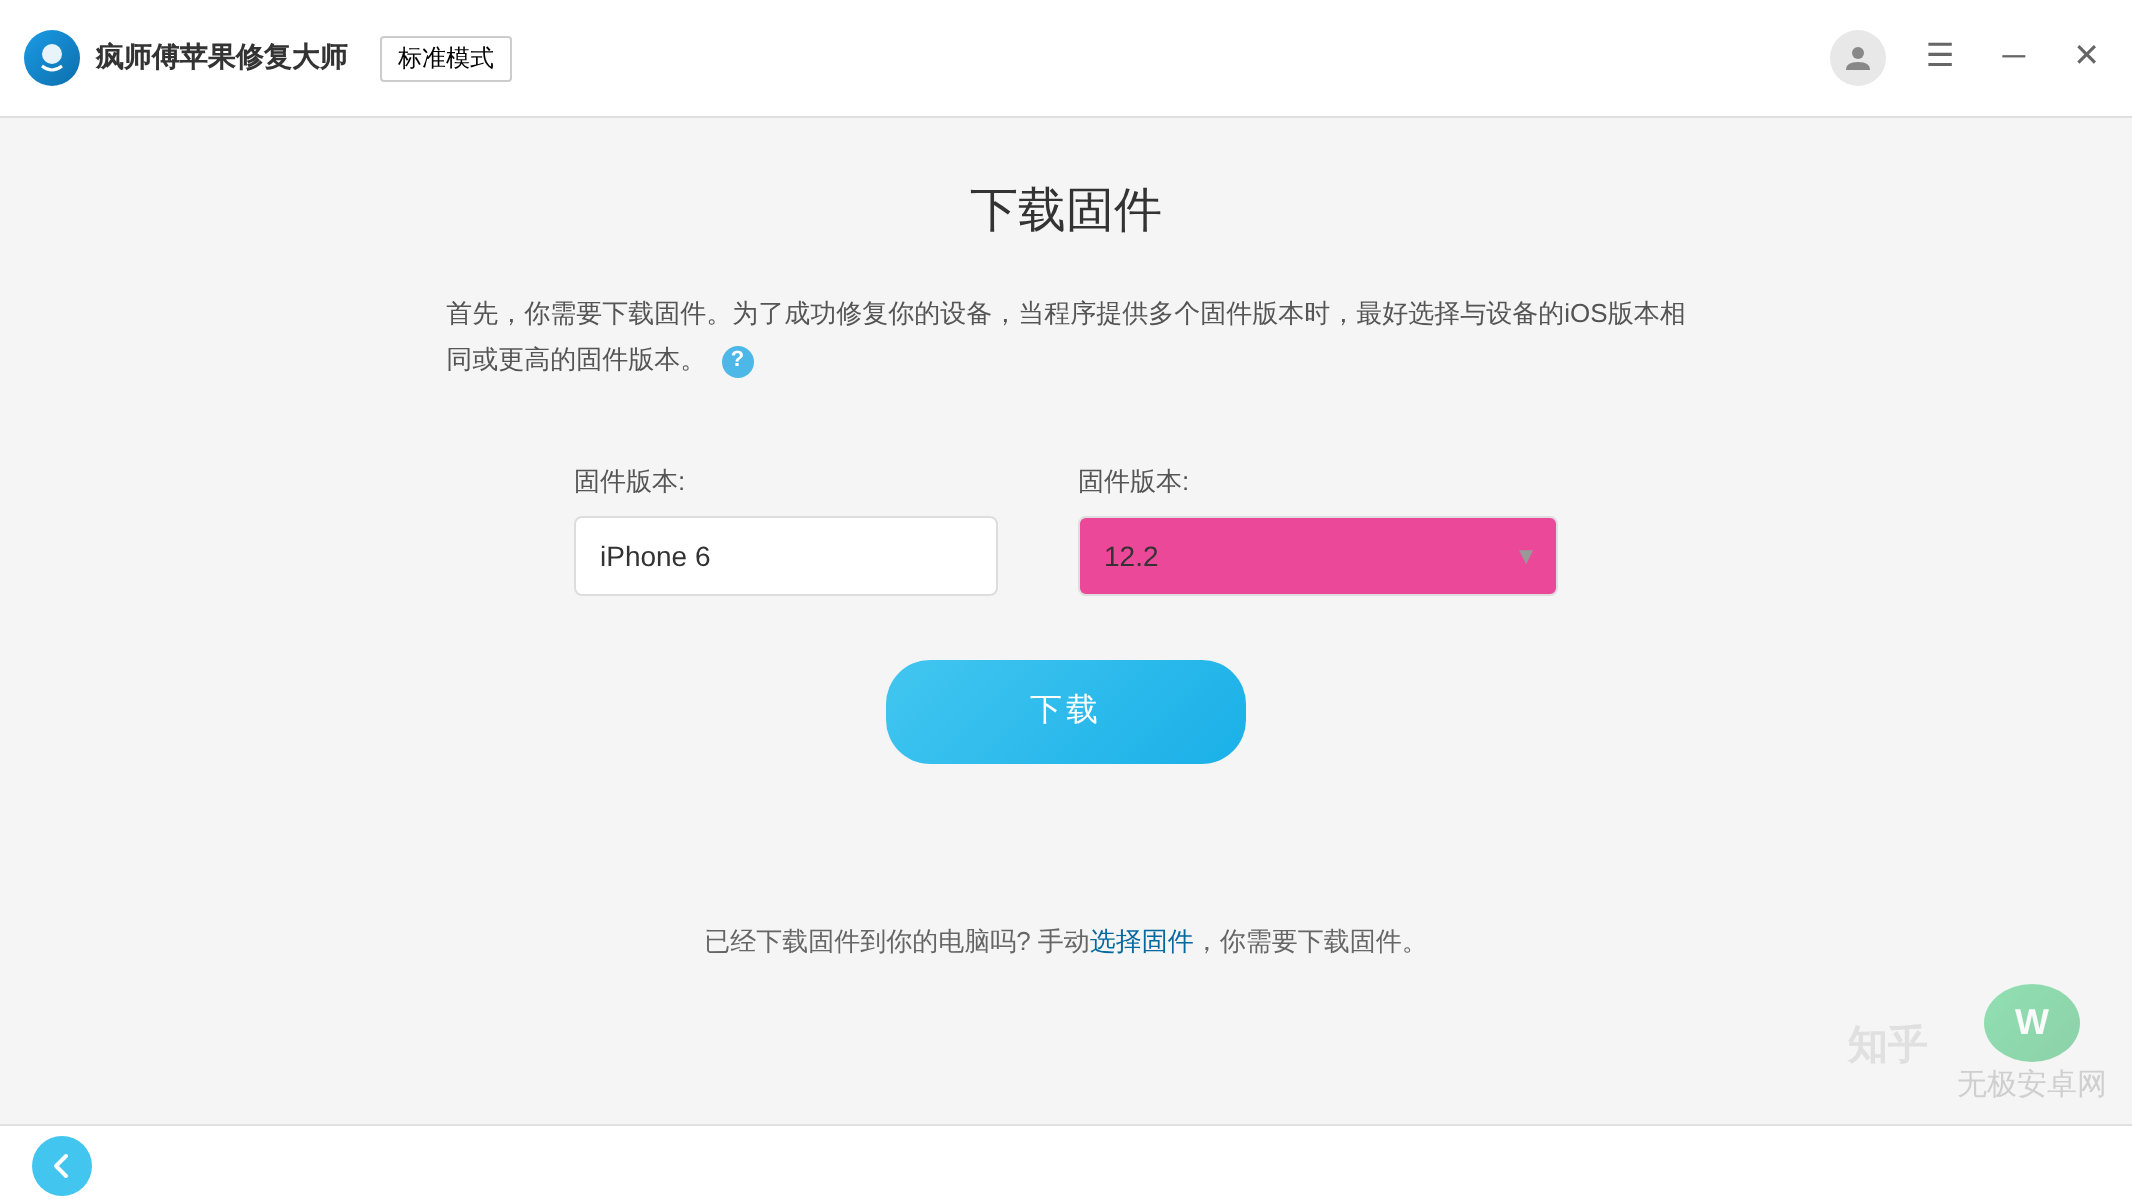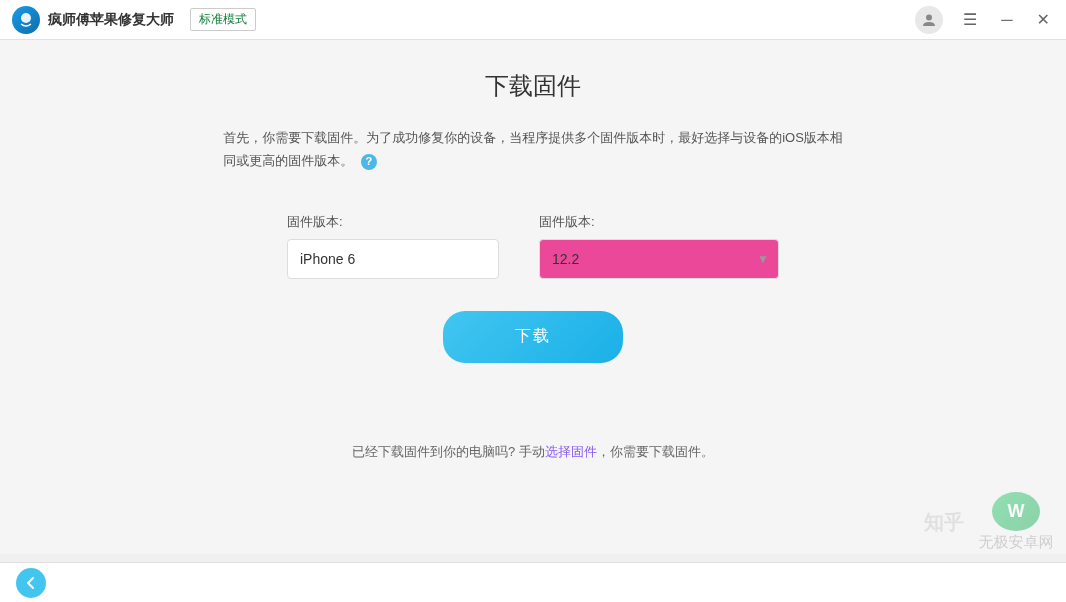--- a/index.html
+++ b/index.html
@@ -17,7 +17,7 @@
       display: flex;
       align-items: center;
       background: #fff;
-      height: 40px;
+      height: 59px;
       padding: 0 12px;
       border-bottom: 1px solid #e0e0e0;
       position: relative;

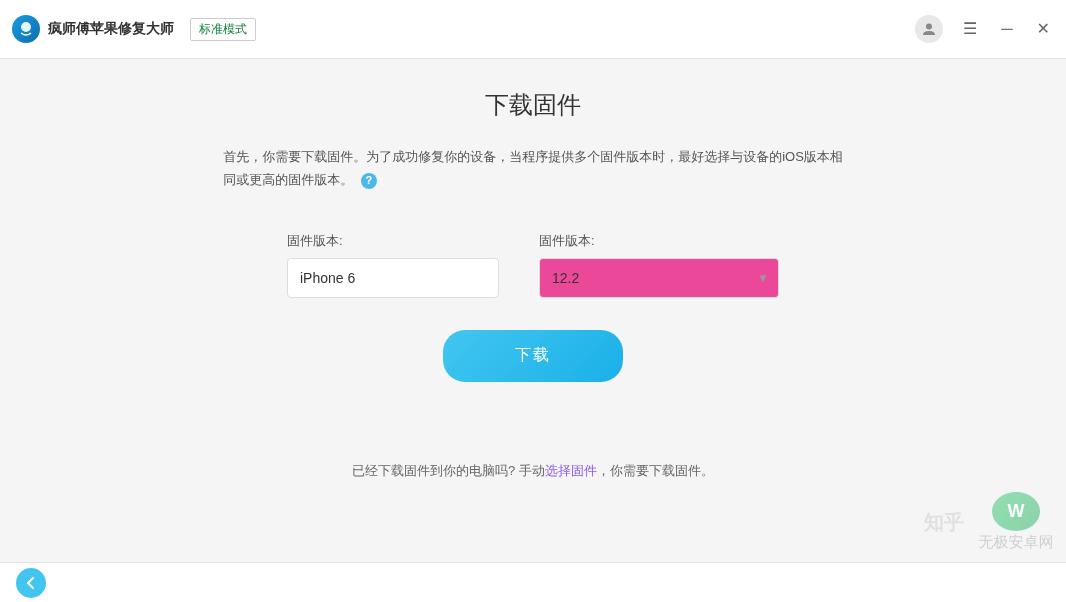--- a/index.html
+++ b/index.html
@@ -45,7 +45,7 @@
     }
     .titlebar-mode {
       font-size: 12px;
-      color: #15803d;
+      color: #000000;
       border: 1px solid #ccc;
       padding: 2px 8px;
       border-radius: 2px;

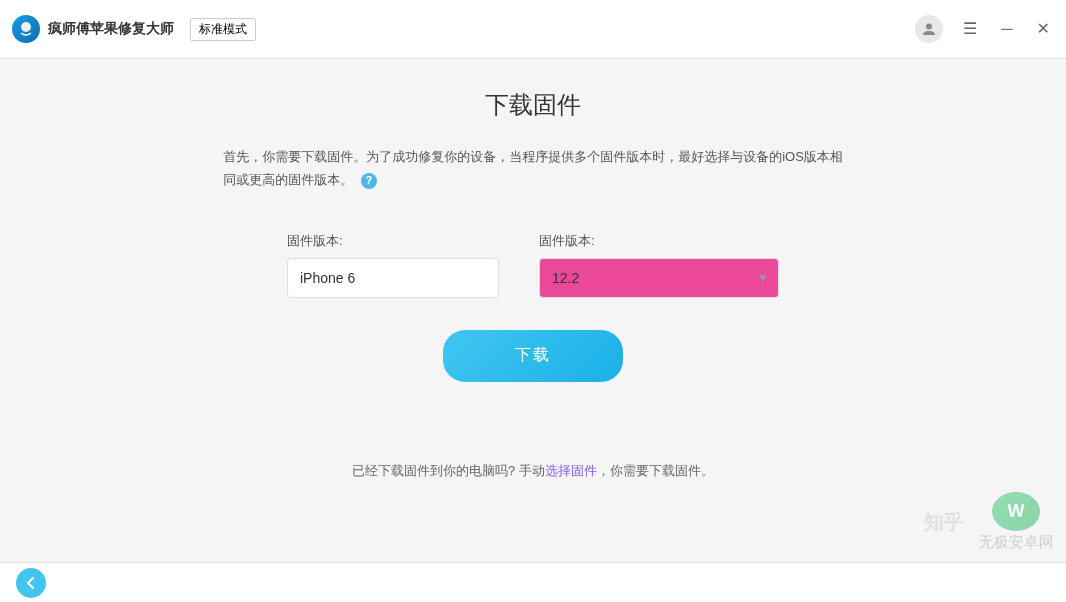--- a/index.html
+++ b/index.html
@@ -194,7 +194,7 @@
       color: #666;
     }
     .bottom-text a {
-      color: #8b5cf6;
+      color: #0369a1;
       text-decoration: none;
     }
 

